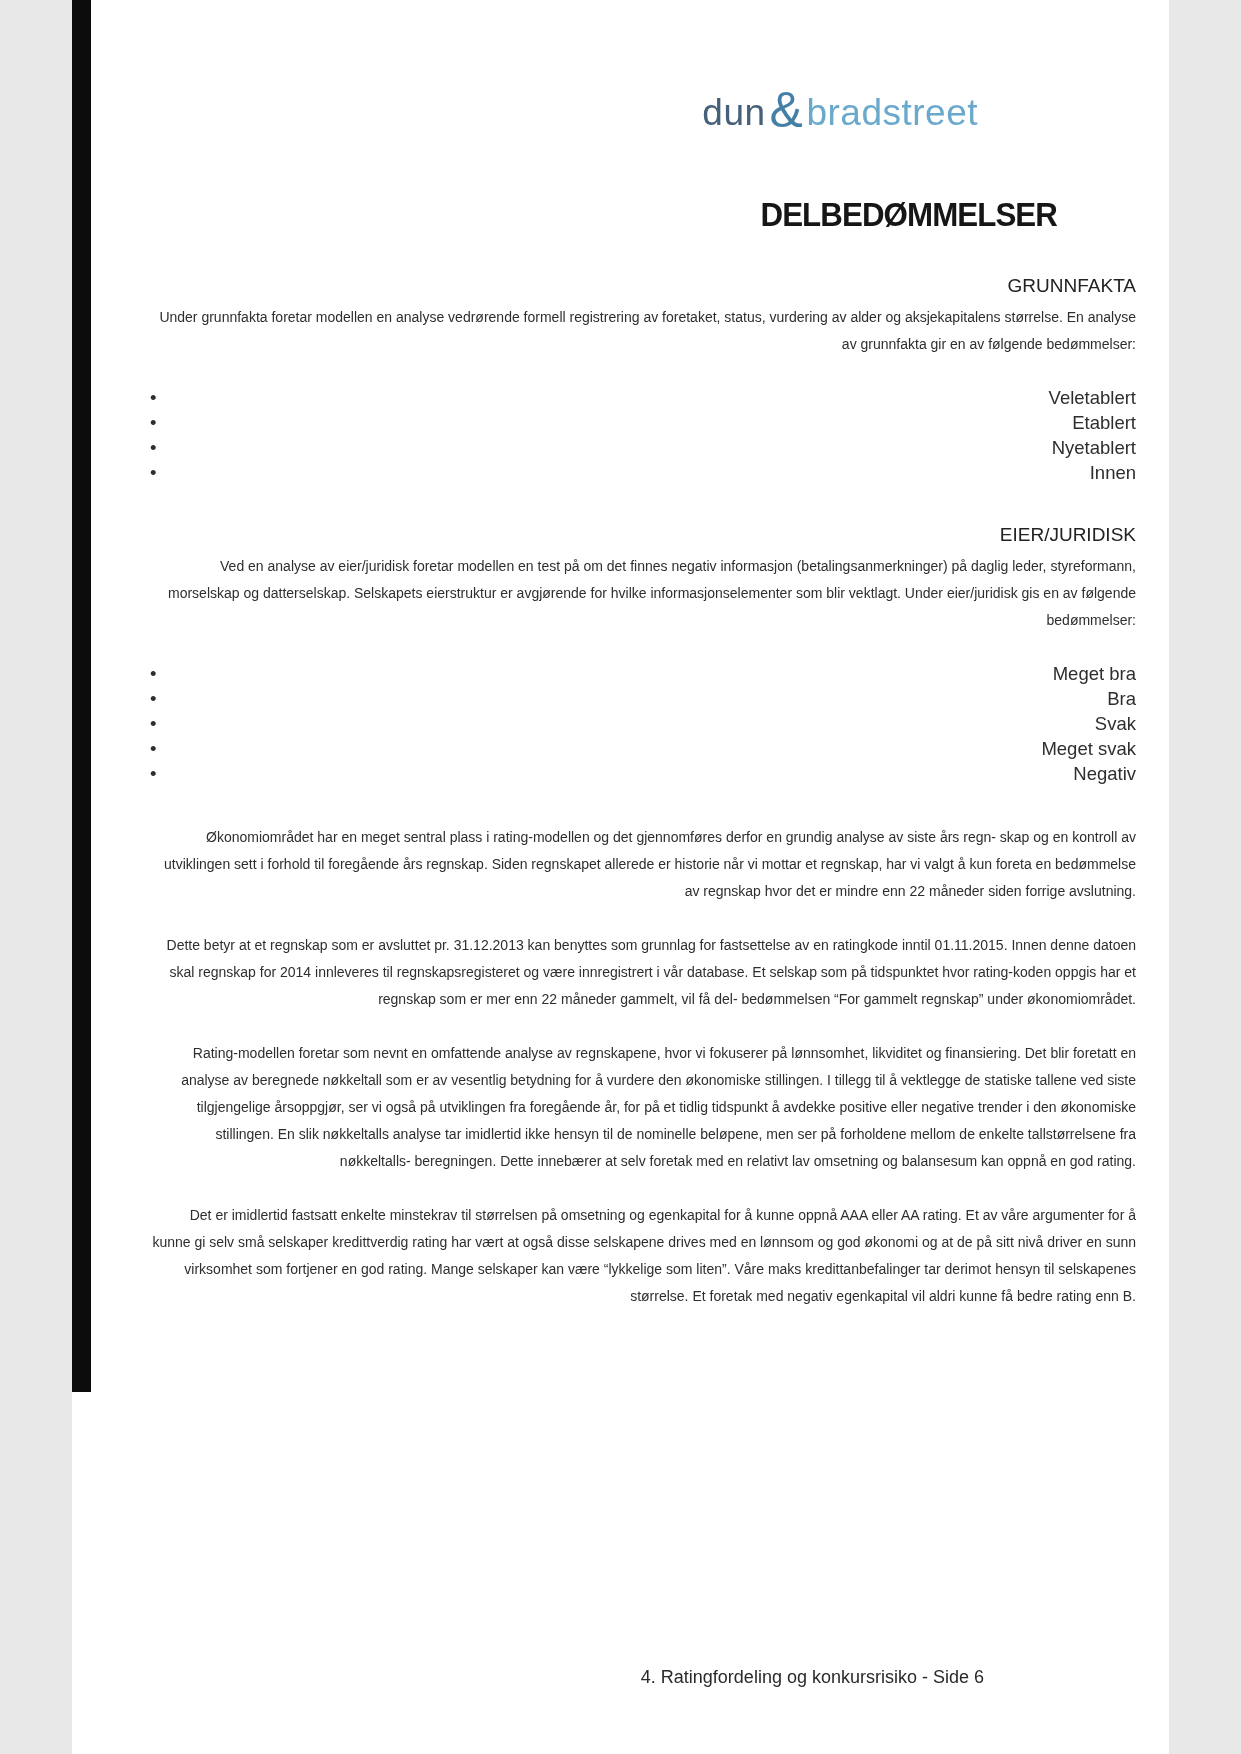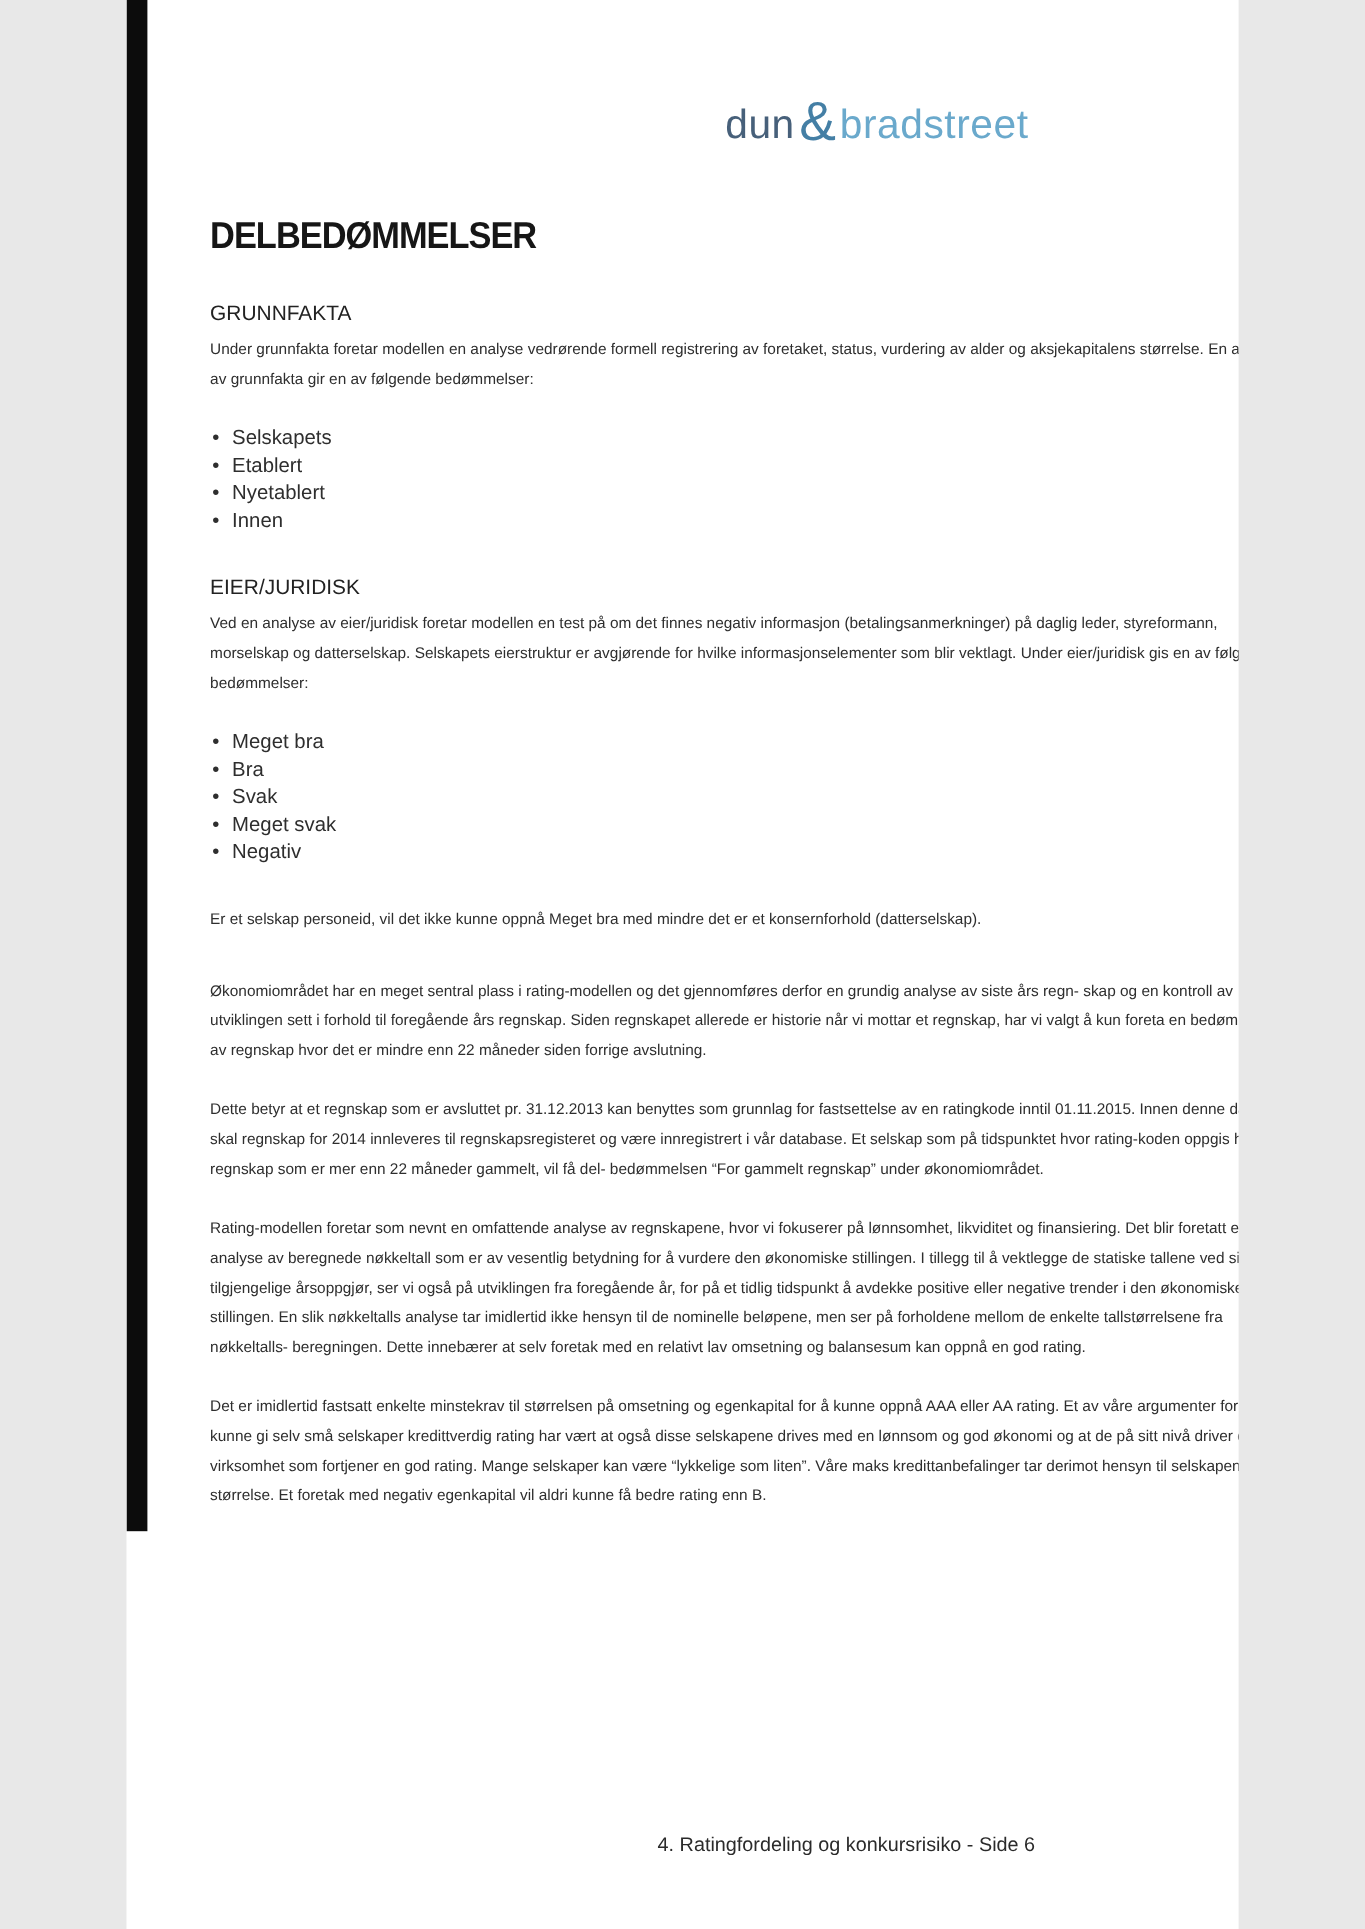--- a/index.html
+++ b/index.html
@@ -5,12 +5,13 @@
   html,body{margin:0;padding:0;background:#e8e8e8;}
   .page{
     position:relative;
-    width:1011px;height:1754px;
+    width:1097px;height:1754px;
     margin:0 auto;
     background:#ffffff;
     font-family:"Liberation Sans","DejaVu Sans",sans-serif;
     color:#2e2e2e;
     overflow:hidden;
+    text-align:right;
   }
   .left-bar{
     position:absolute;left:0;top:0;

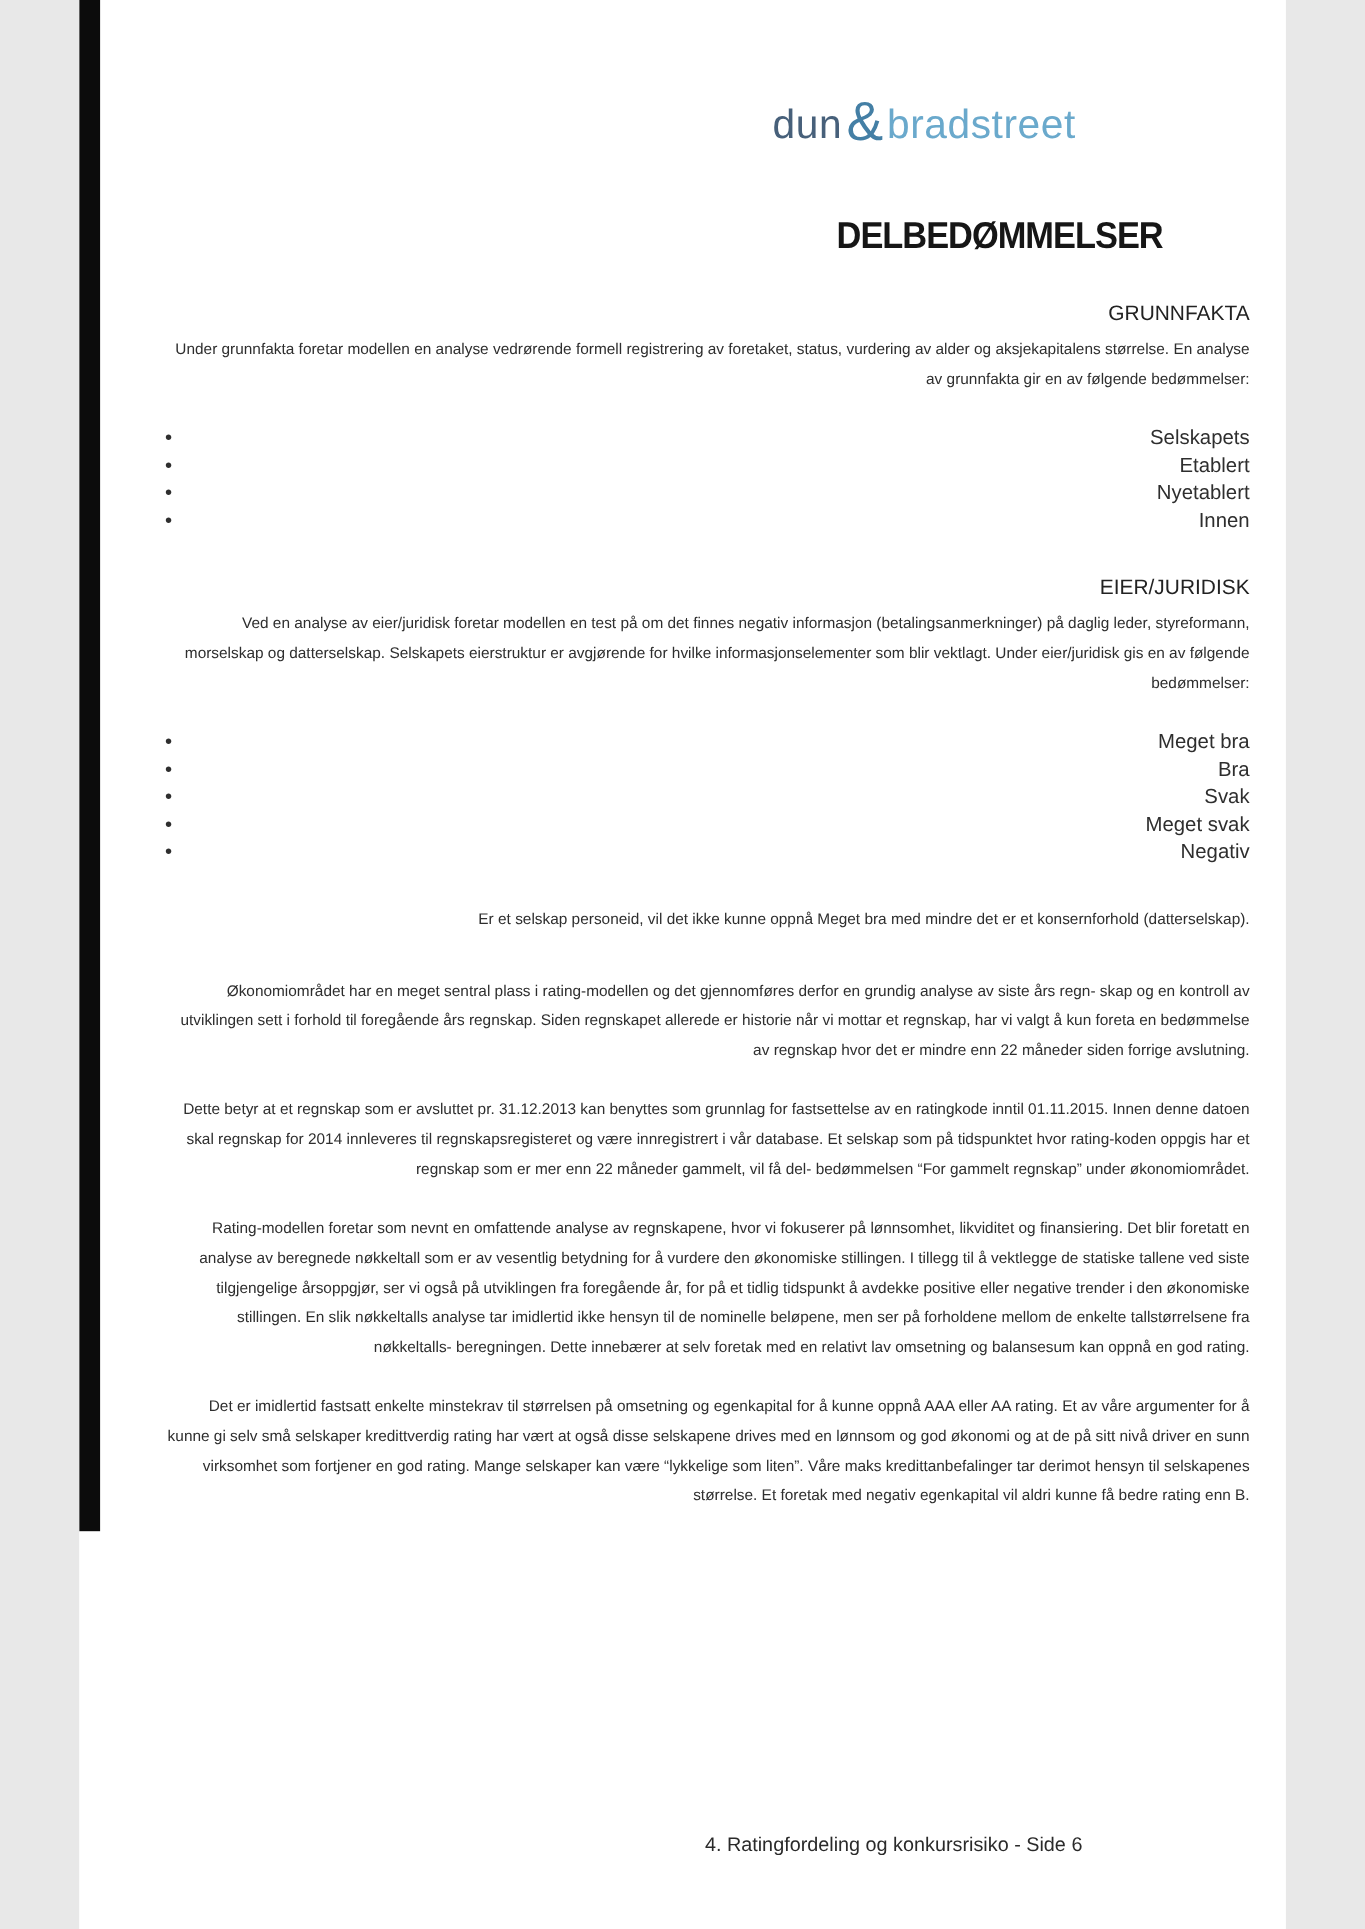--- a/index.html
+++ b/index.html
@@ -97,7 +97,7 @@
       <h2 class="sec-head">GRUNNFAKTA</h2>
       <p class="body-text last">Under grunnfakta foretar modellen en analyse vedrørende formell registrering av foretaket, status, vurdering av alder og aksjekapitalens størrelse. En analyse av grunnfakta gir en av følgende bedømmelser:</p>
       <ul class="dot-list">
-        <li>Selskapets</li>
+        <li>Veletablert</li>
         <li>Etablert</li>
         <li>Nyetablert</li>
         <li>Innen</li>

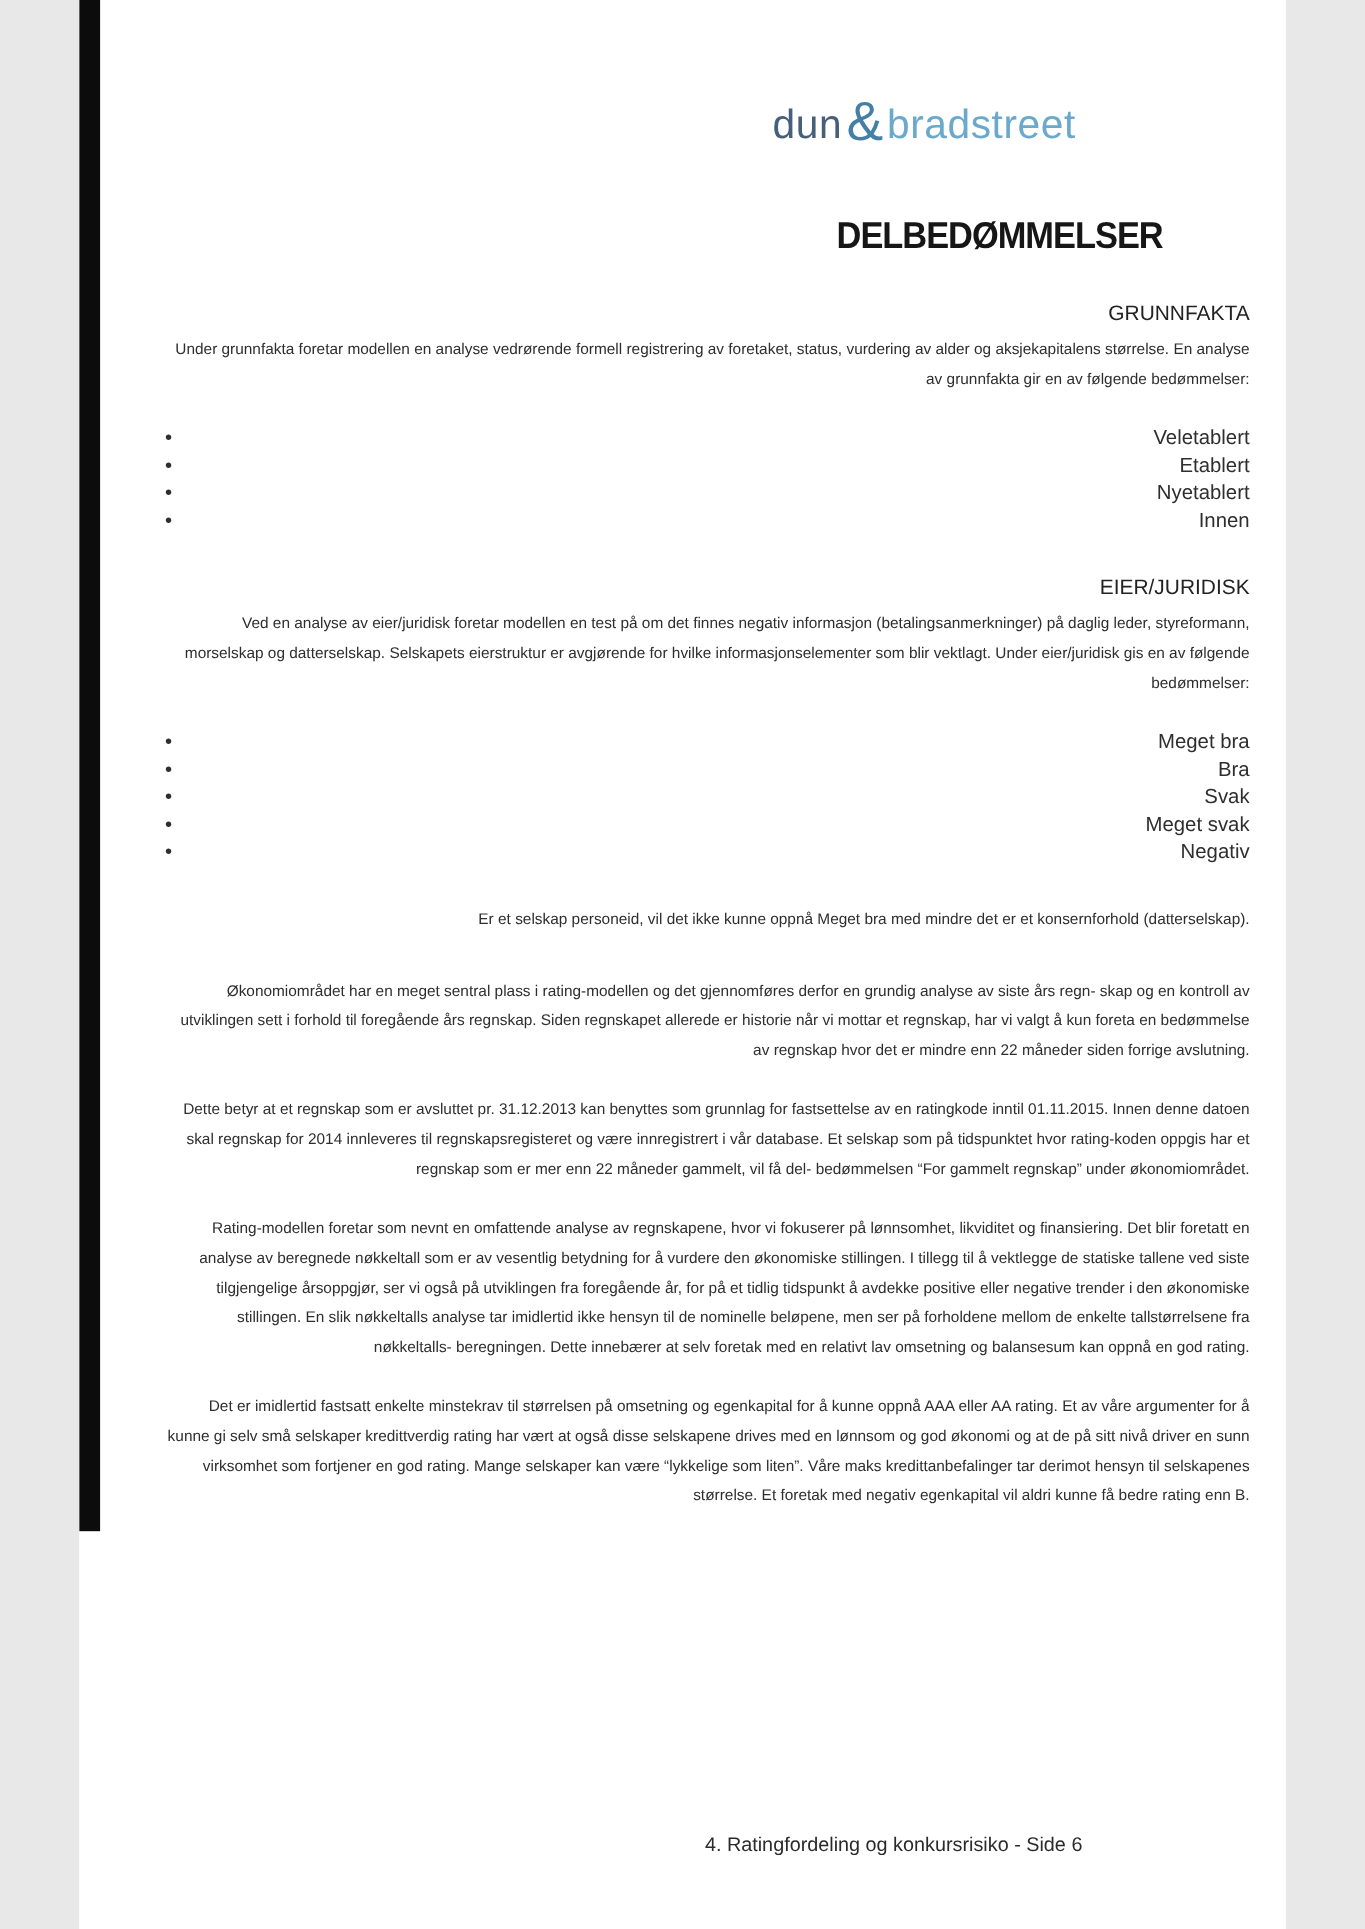--- a/index.html
+++ b/index.html
@@ -114,7 +114,6 @@
         <li>Meget svak</li>
         <li>Negativ</li>
       </ul>
-      <p class="body-text note last">Er et selskap personeid, vil det ikke kunne oppnå Meget bra med mindre det er et konsernforhold (datterselskap).</p>
     </section>
 
     <section class="sec okonomi">

